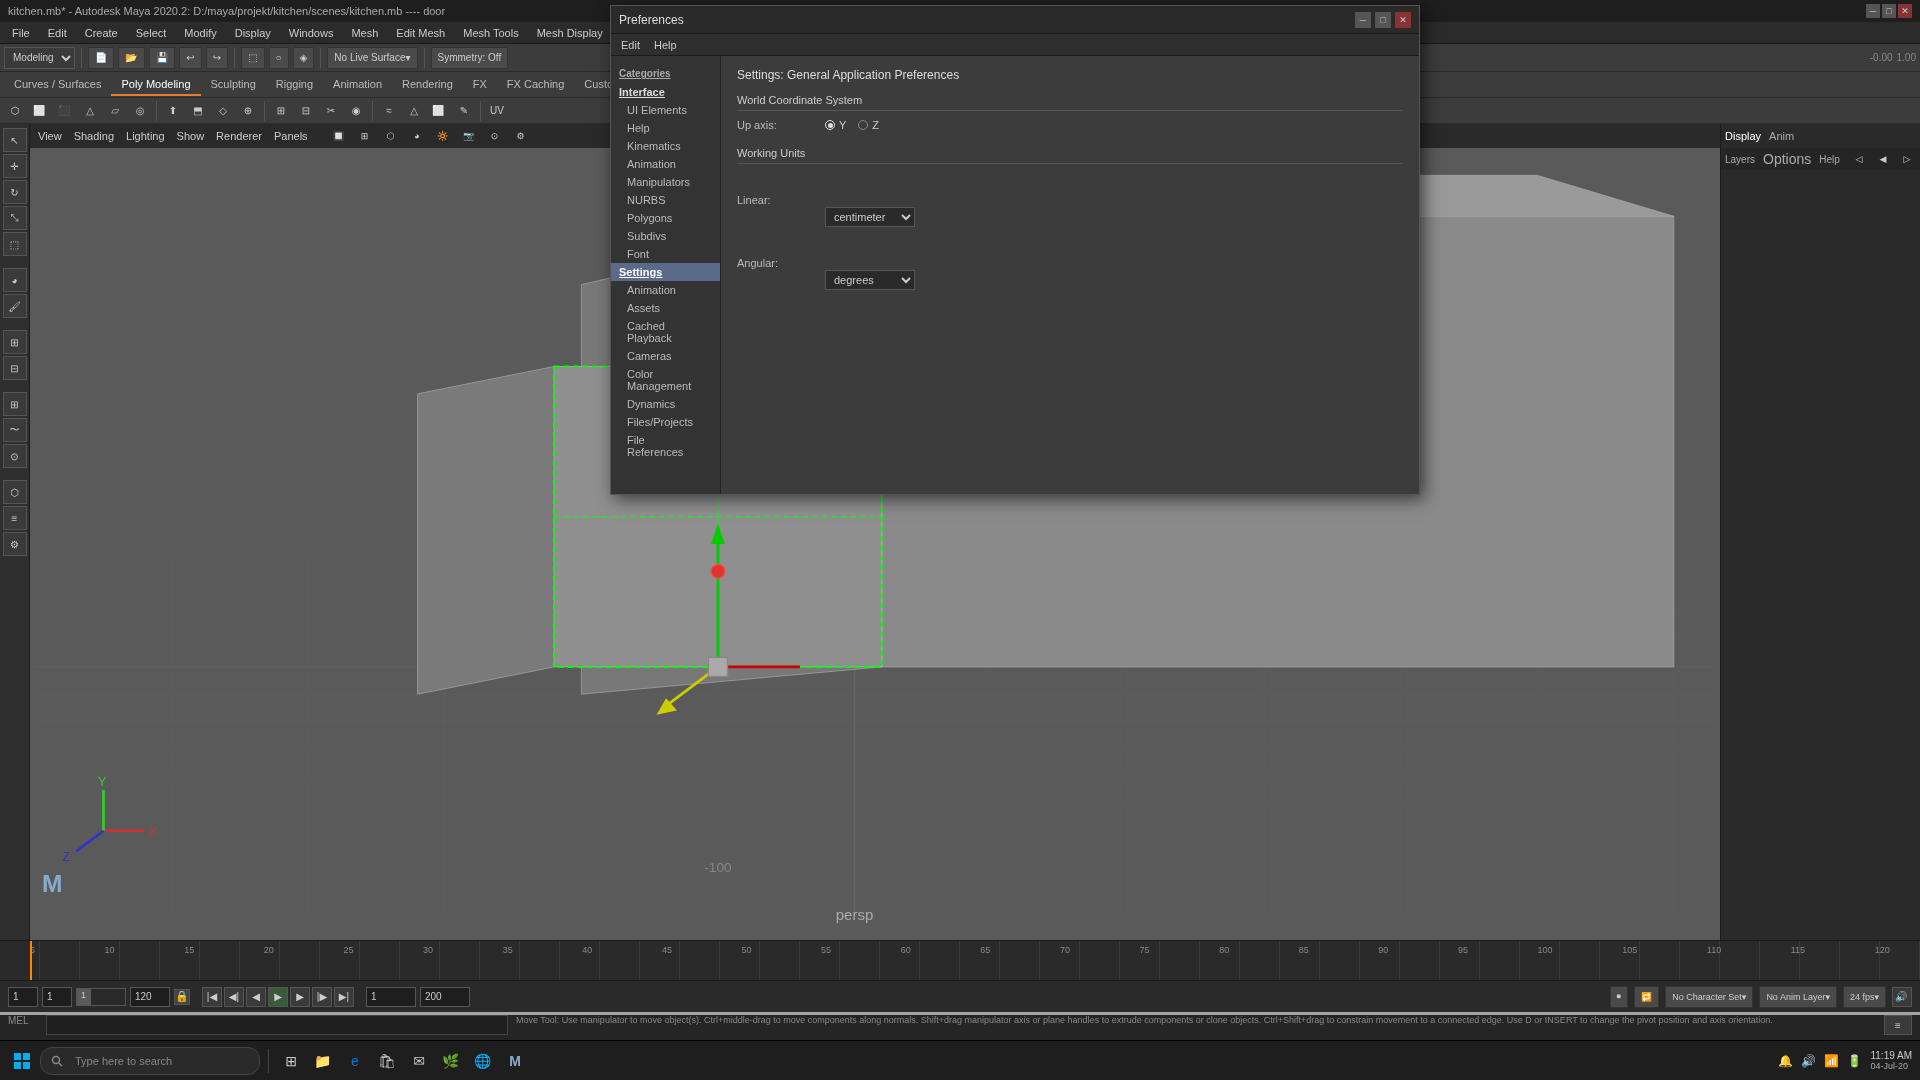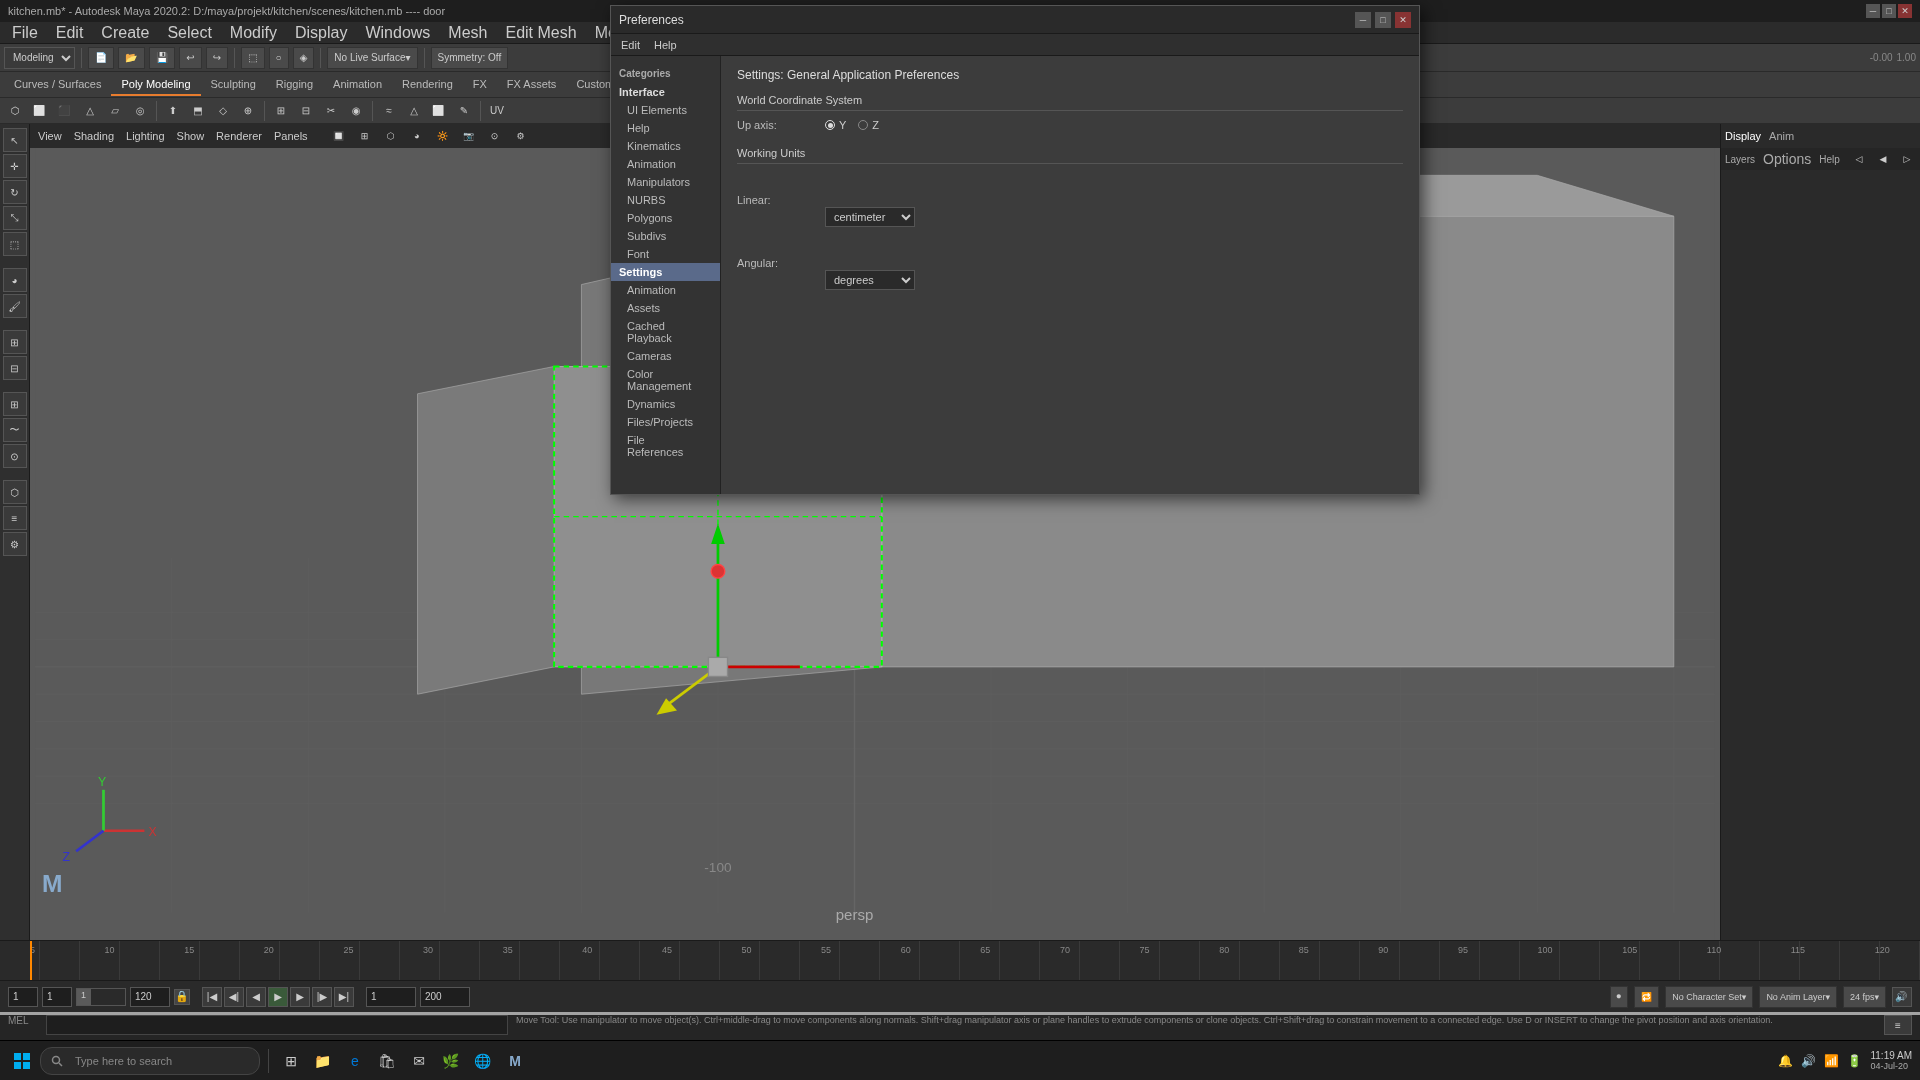--- a/index.html
+++ b/index.html
@@ -55,7 +55,7 @@
       padding: 2px 8px;
       cursor: pointer;
       color: #ccc;
-      font-size: 16px;
+      font-size: 11px;
     }
 
     

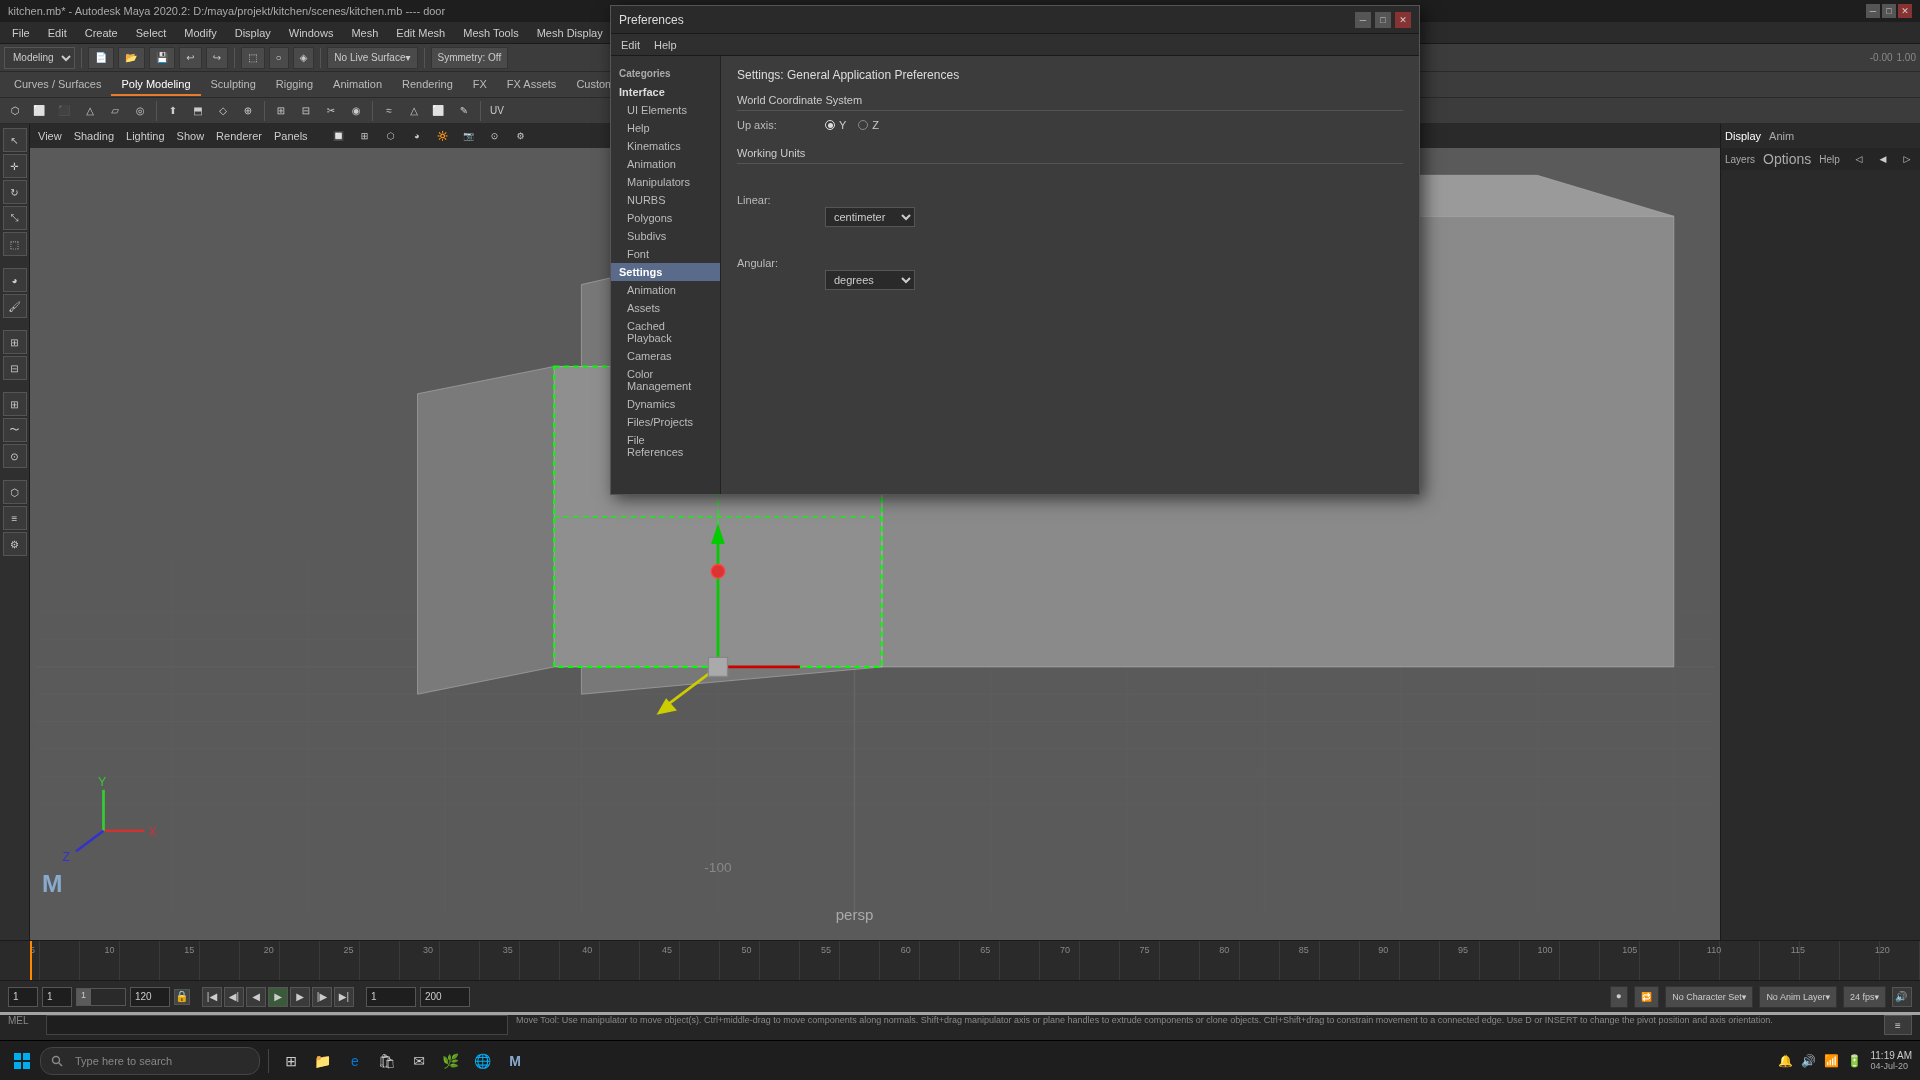--- a/index.html
+++ b/index.html
@@ -371,6 +371,7 @@
       font-size: 11px;
       font-weight: bold;
       cursor: pointer;
+      text-decoration: underline;
     }
     .cat-item {
       padding: 3px 16px;

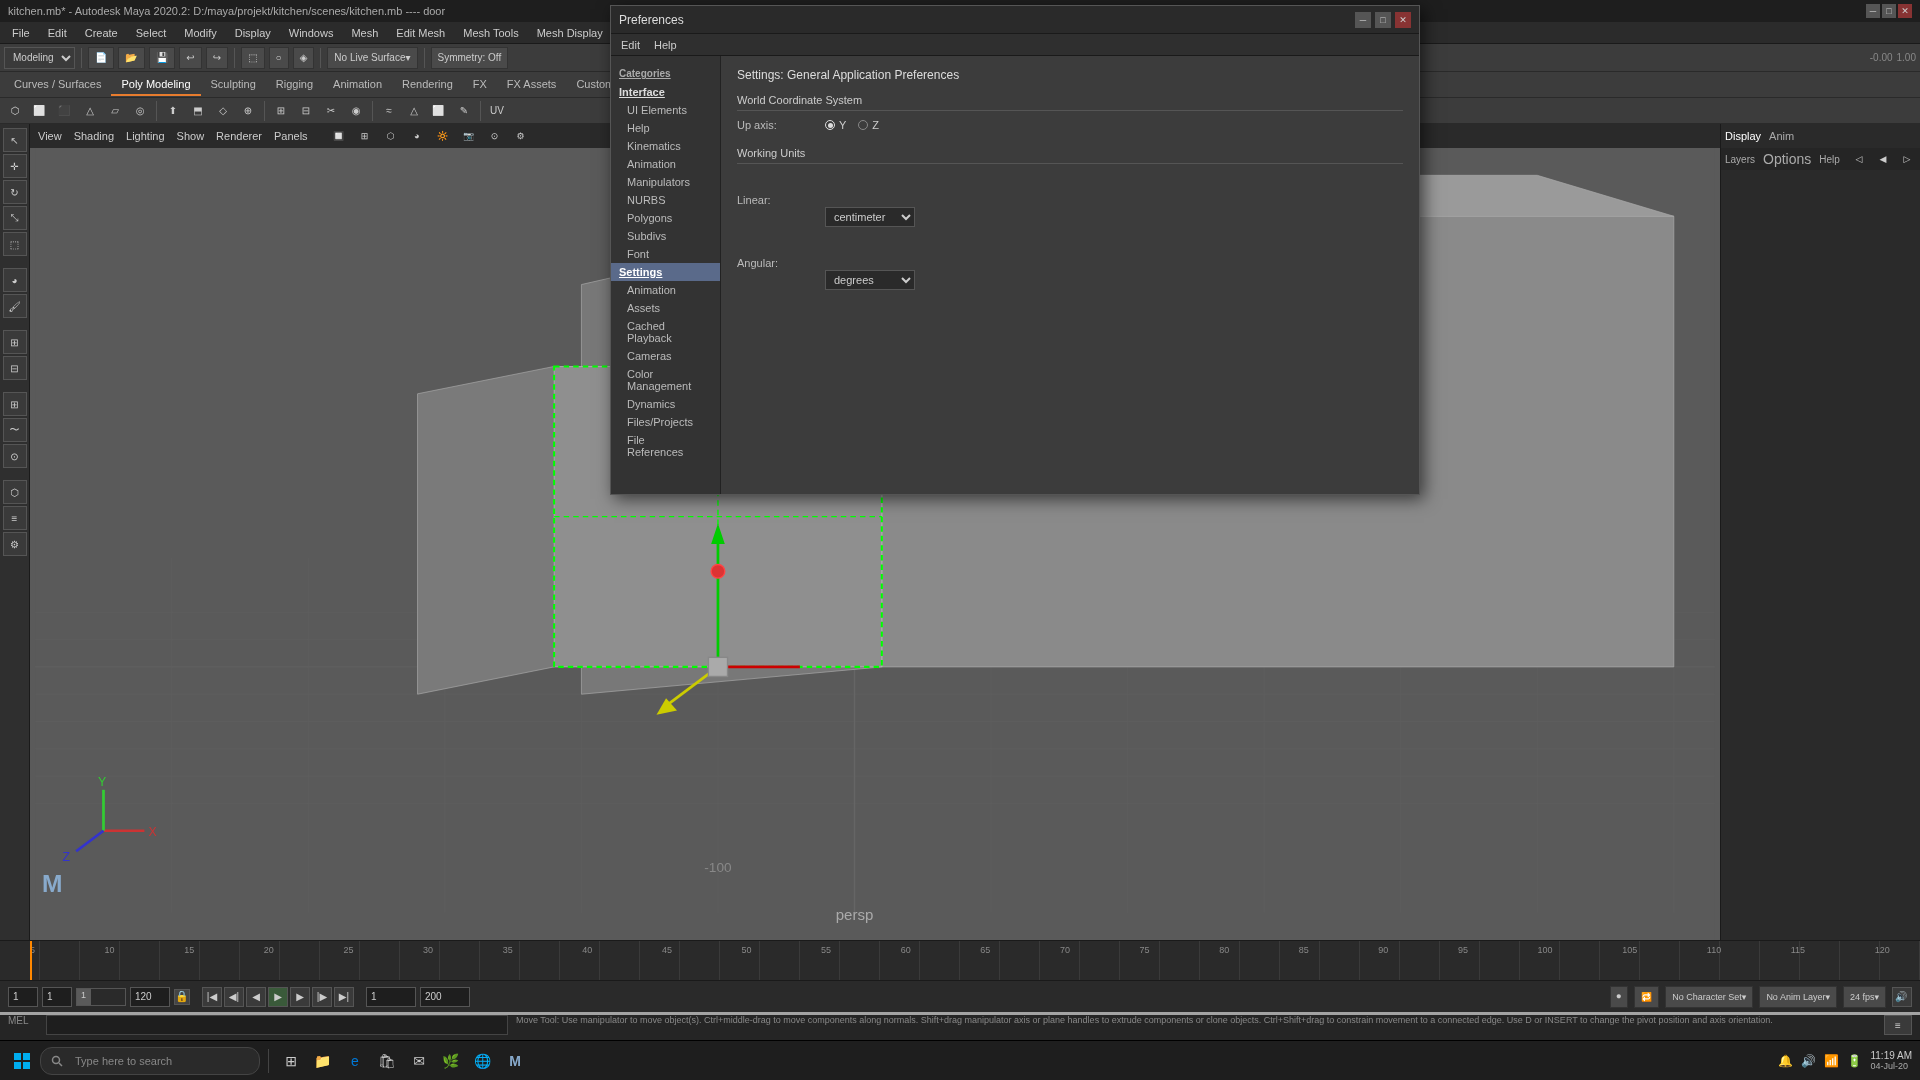--- a/index.html
+++ b/index.html
@@ -585,7 +585,7 @@
     <div class="tab-item">Animation</div>
     <div class="tab-item">Rendering</div>
     <div class="tab-item">FX</div>
-    <div class="tab-item">FX Assets</div>
+    <div class="tab-item">FX Caching</div>
     <div class="tab-item">Custom</div>
     <div class="tab-item">Arnold</div>
     <div class="tab-item">Bi</div>

